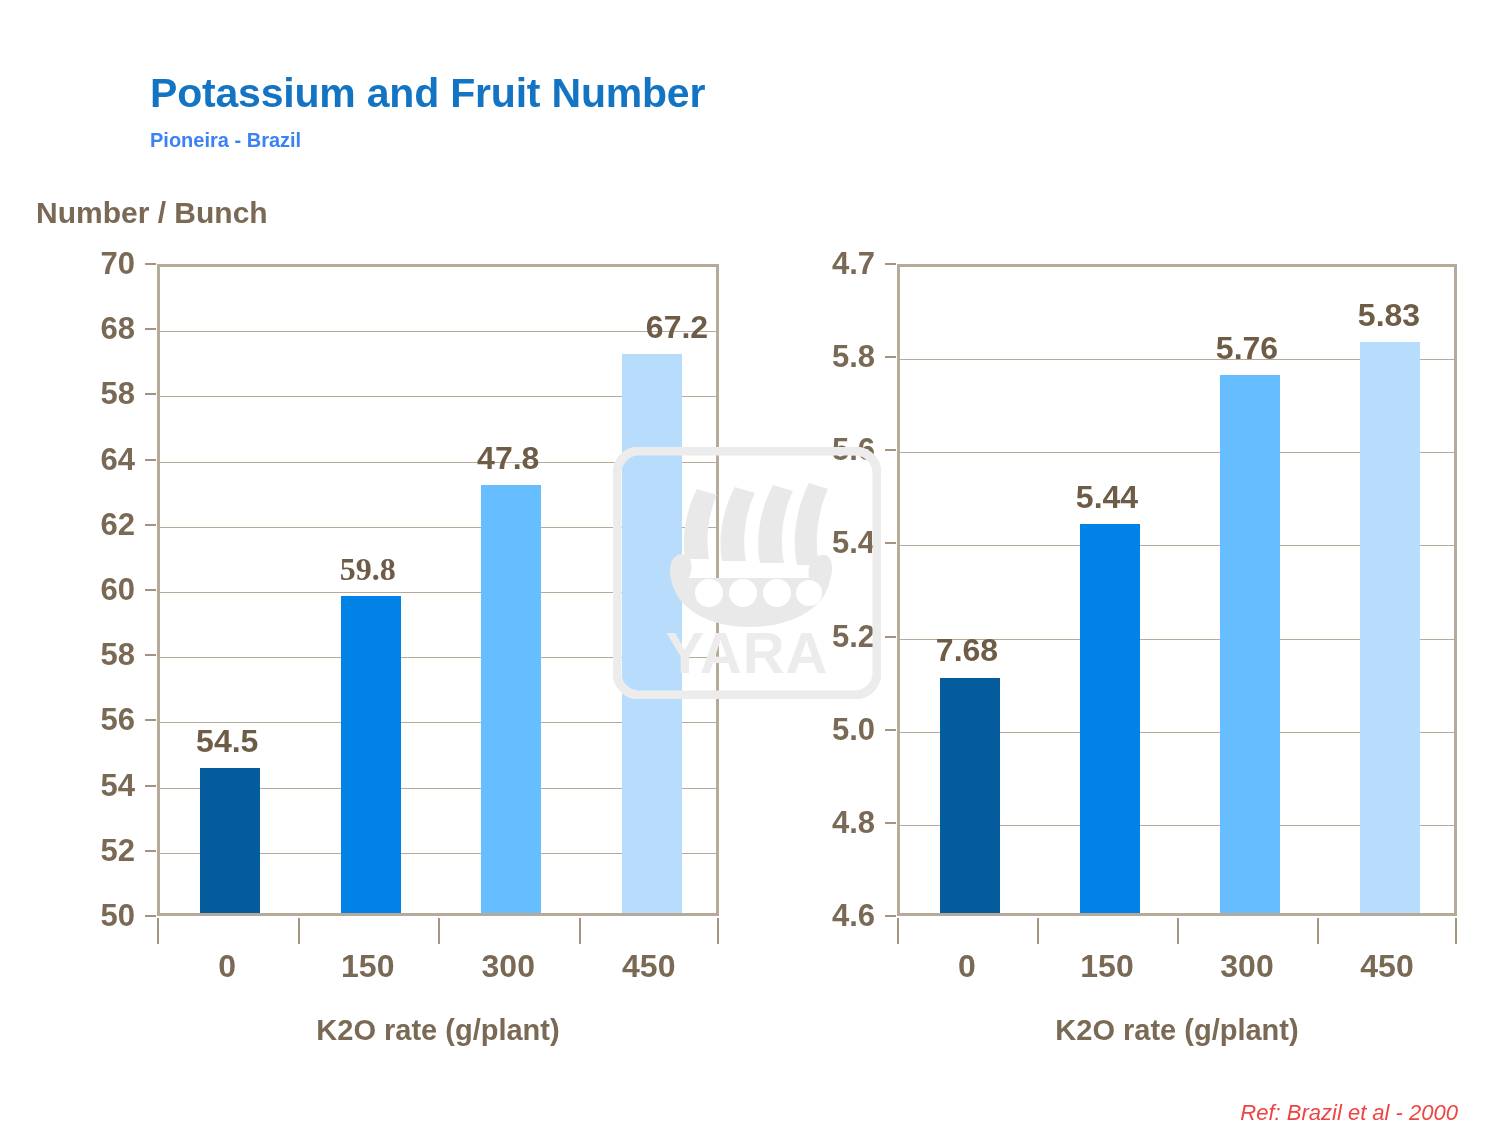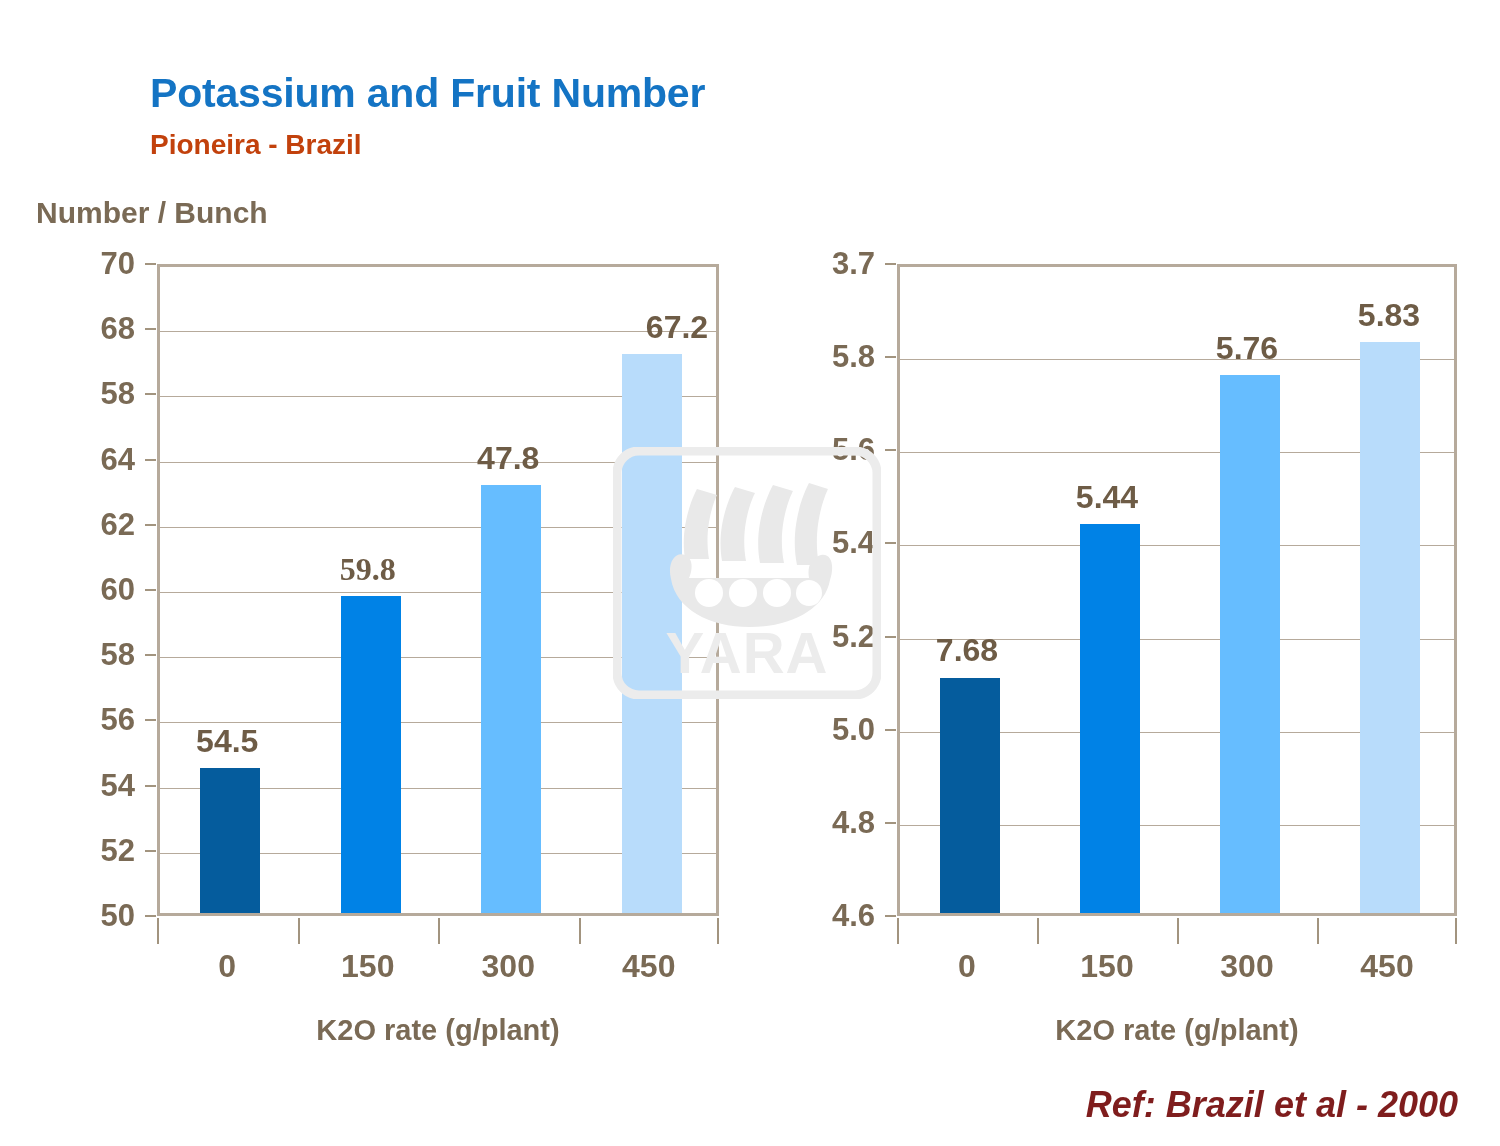--- a/index.html
+++ b/index.html
@@ -30,9 +30,9 @@
     position: absolute;
     left: 150px;
     top: 129px;
-    font-size: 28px;
-    font-weight: bold;
-    color: #c2410c;
+    font-size: 20px;
+    font-weight: bold;
+    color: #3b82f6;
     white-space: nowrap;
   }
 

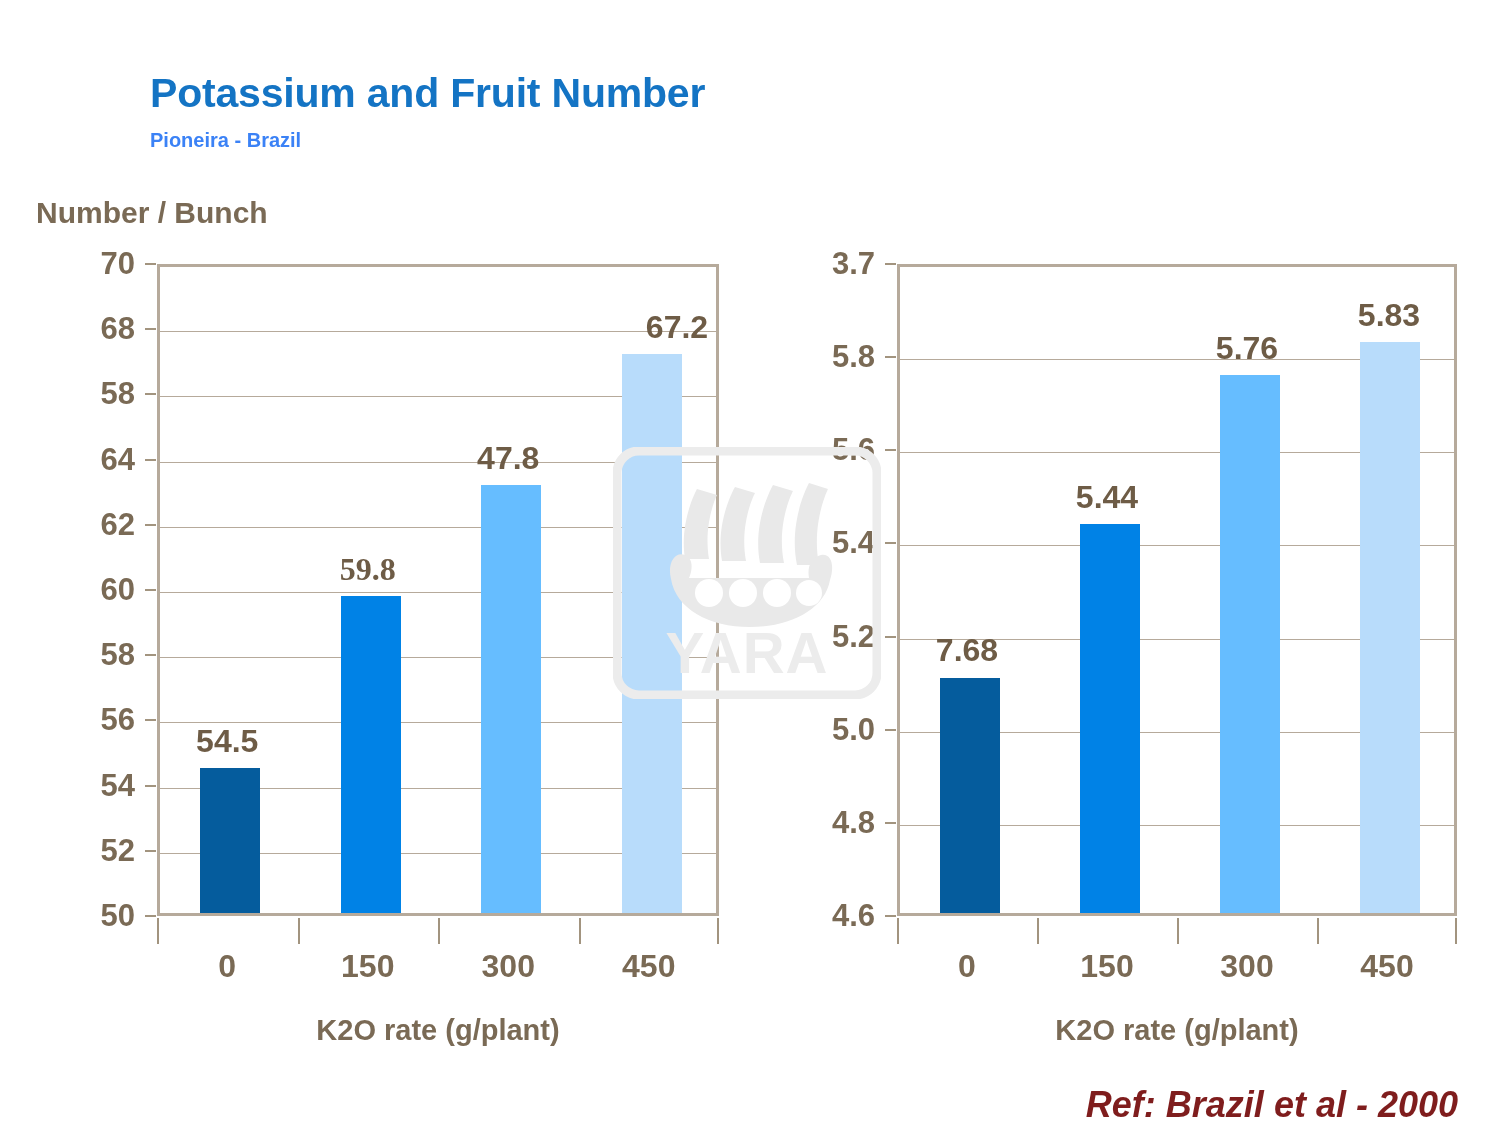--- a/index.html
+++ b/index.html
@@ -242,7 +242,7 @@
     <div class="ytick" style="left: 145px; top: 356.143px;"></div>
     <div class="ylabel" style="top: 357.143px; right: 625px;">5.8</div>
     <div class="ytick" style="left: 145px; top: 263px;"></div>
-    <div class="ylabel" style="top: 264px; right: 625px;">3.7</div>
+    <div class="ylabel" style="top: 264px; right: 625px;">4.7</div>
     <div class="xtick" style="left: 157px; top: 918px;"></div>
     <div class="bar-label" style="left: 227px; top: 632.486px;">7.68</div>
     <div class="xlabel" style="left: 227px; top: 948px;">0</div>

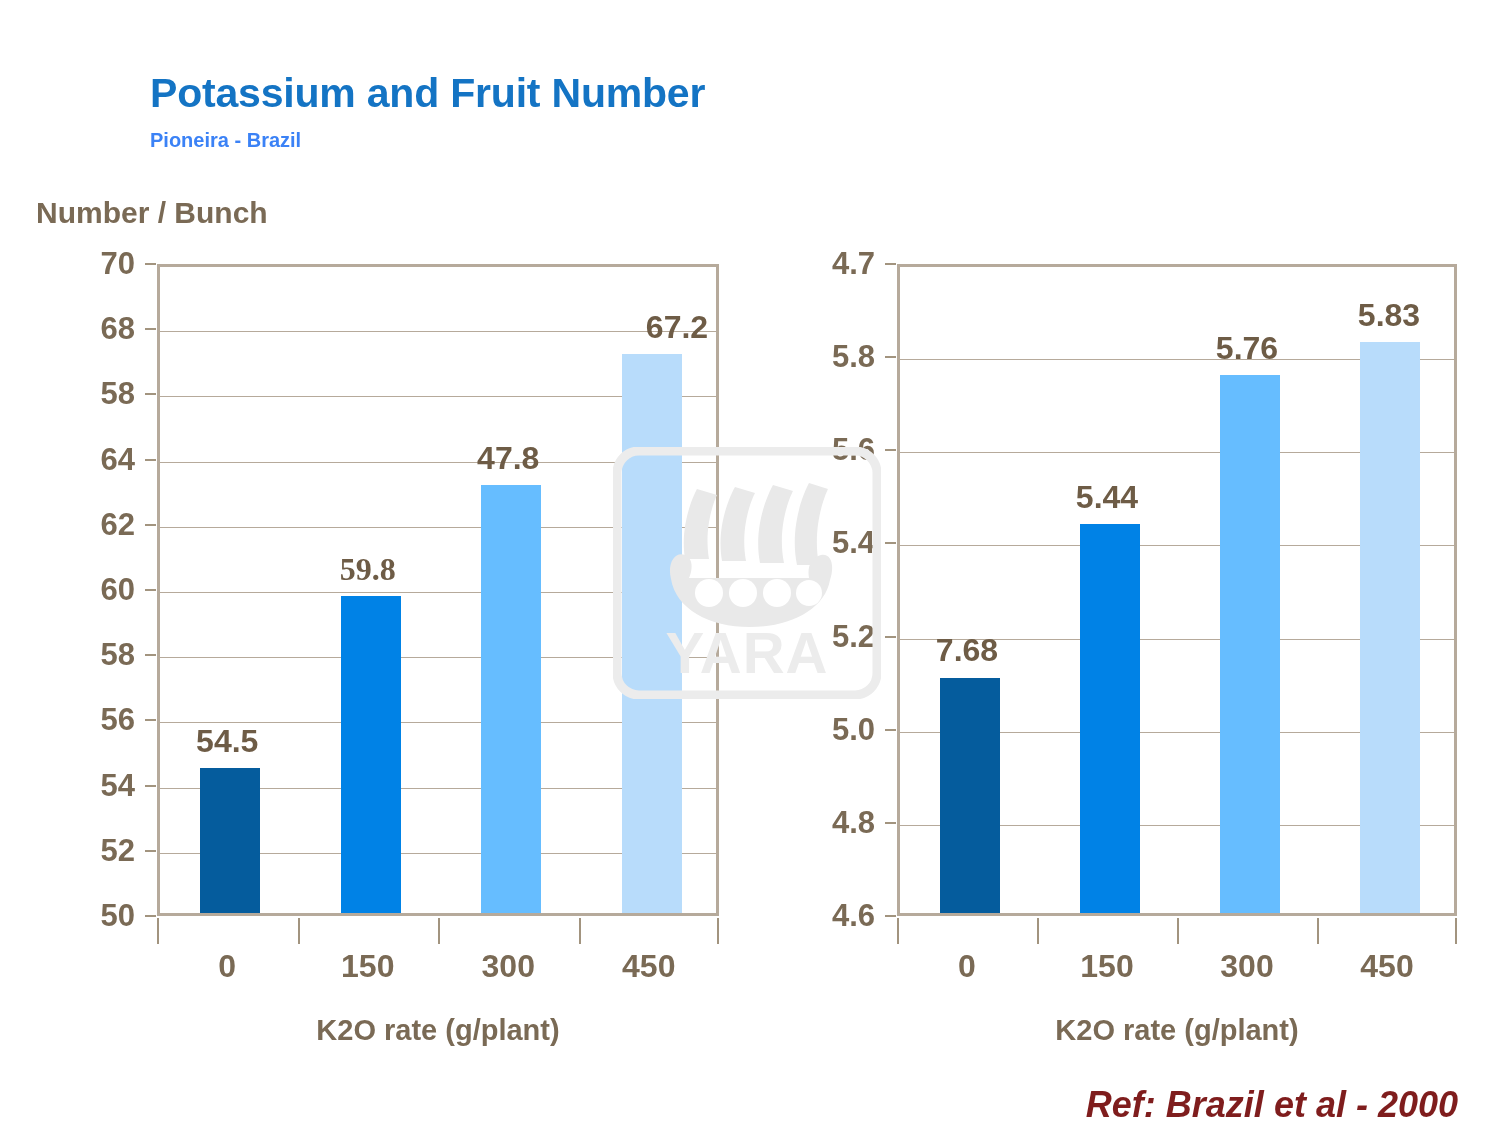--- a/index.html
+++ b/index.html
@@ -144,10 +144,10 @@
     position: absolute;
     right: 42px;
     bottom: 20px;
-    font-size: 36px;
-    font-weight: bold;
+    font-size: 22px;
+    font-weight: normal;
     font-style: italic;
-    color: #7f1d1d;
+    color: #ef4444;
     white-space: nowrap;
   }
 </style>

